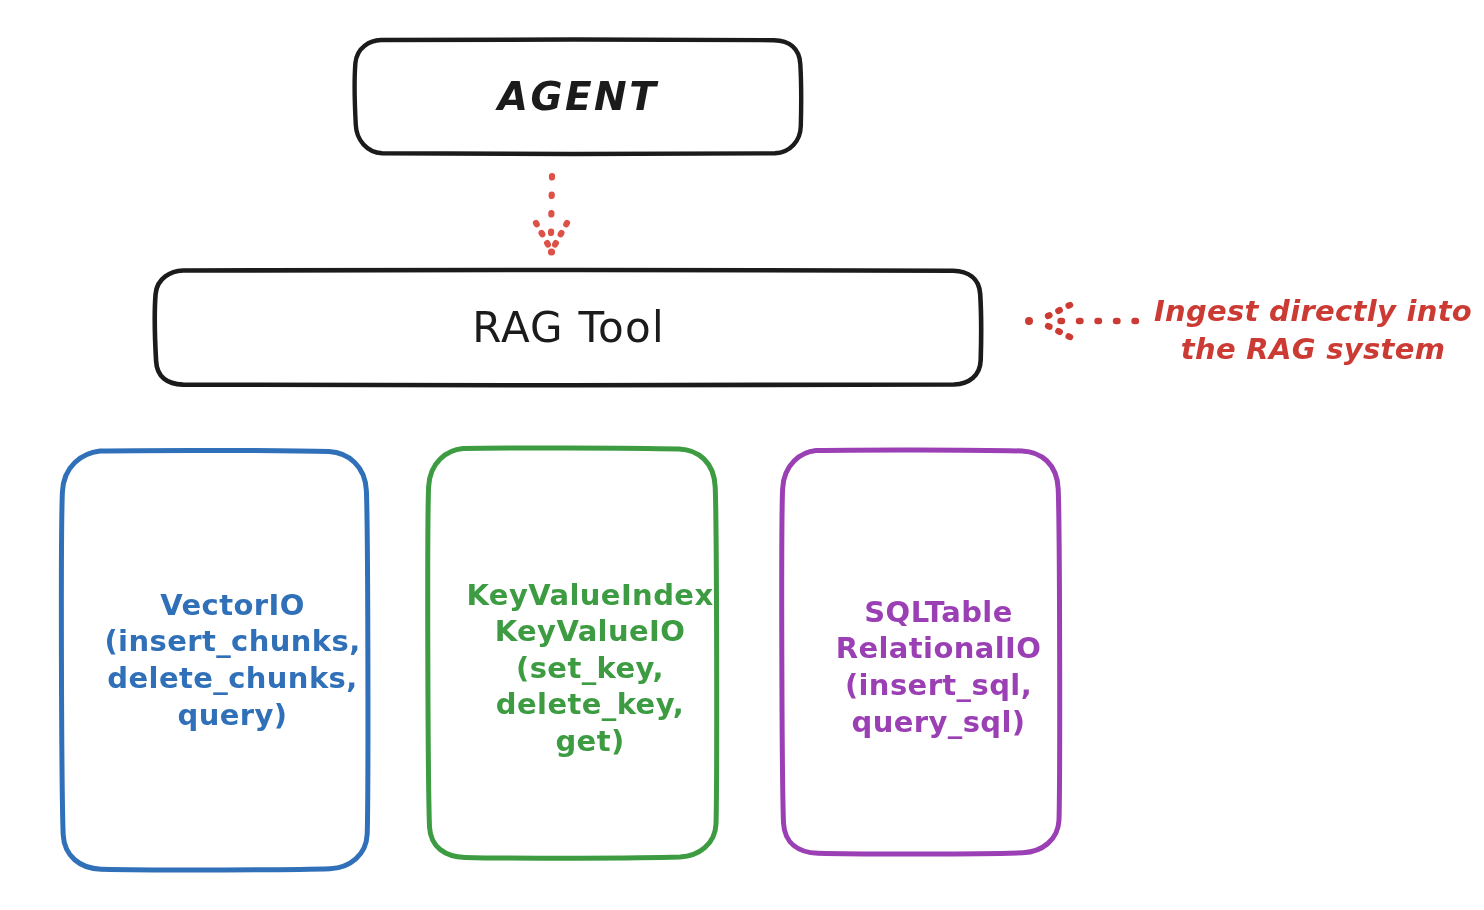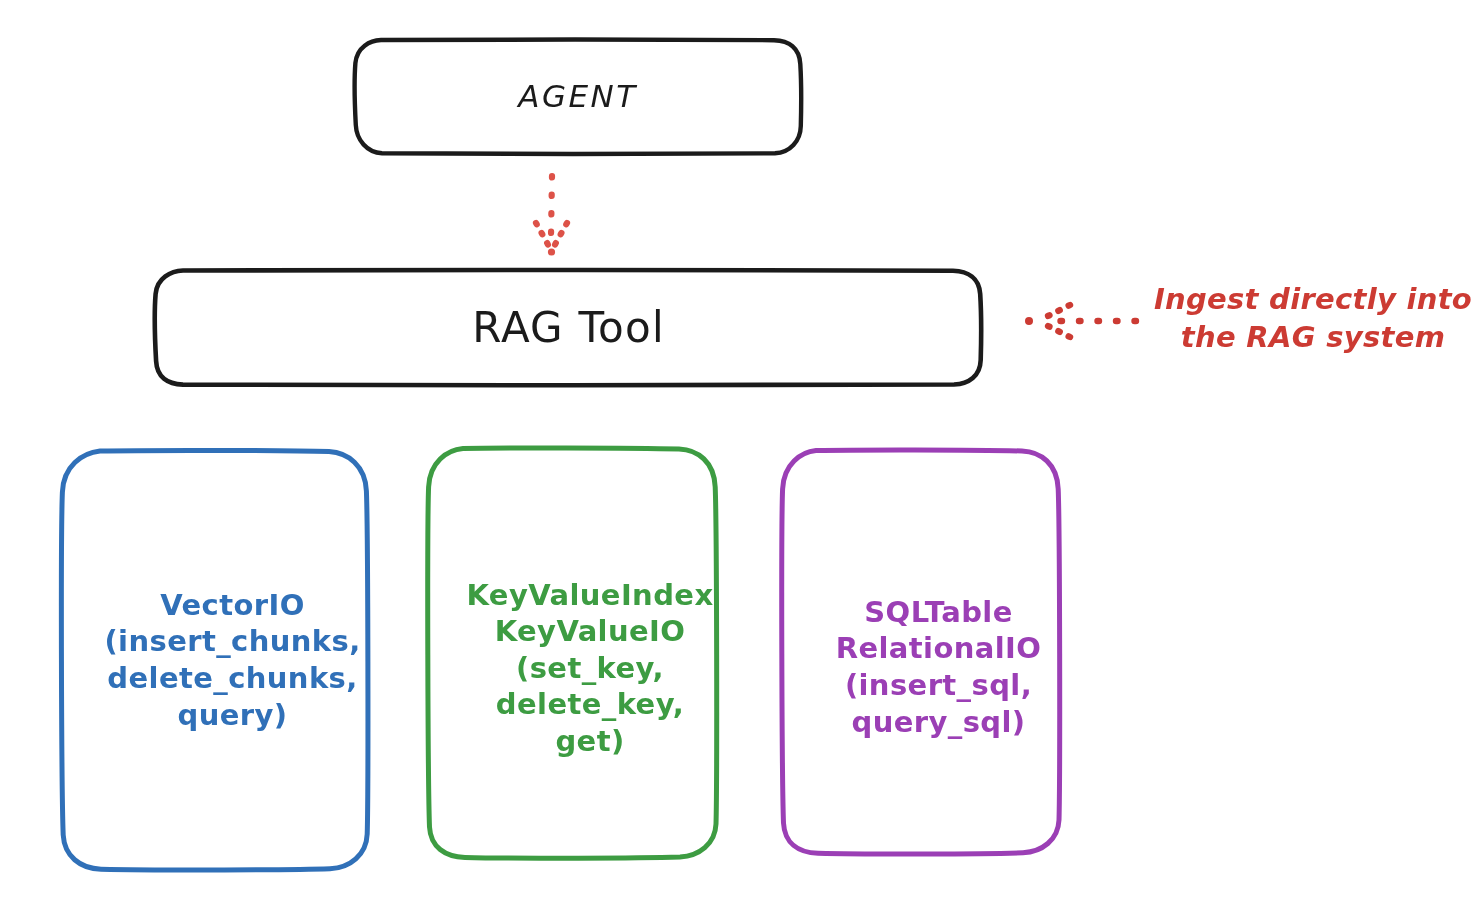--- a/index.html
+++ b/index.html
@@ -50,9 +50,9 @@
   }
   #agent-node .node-label {
     font-family: "DejaVu Sans", sans-serif;
-    font-size: 31px;
+    font-size: 39px;
     font-style: italic;
-    font-weight: 400;
+    font-weight: 700;
     letter-spacing: 2.5px;
     color: #1b1b1b;
   }

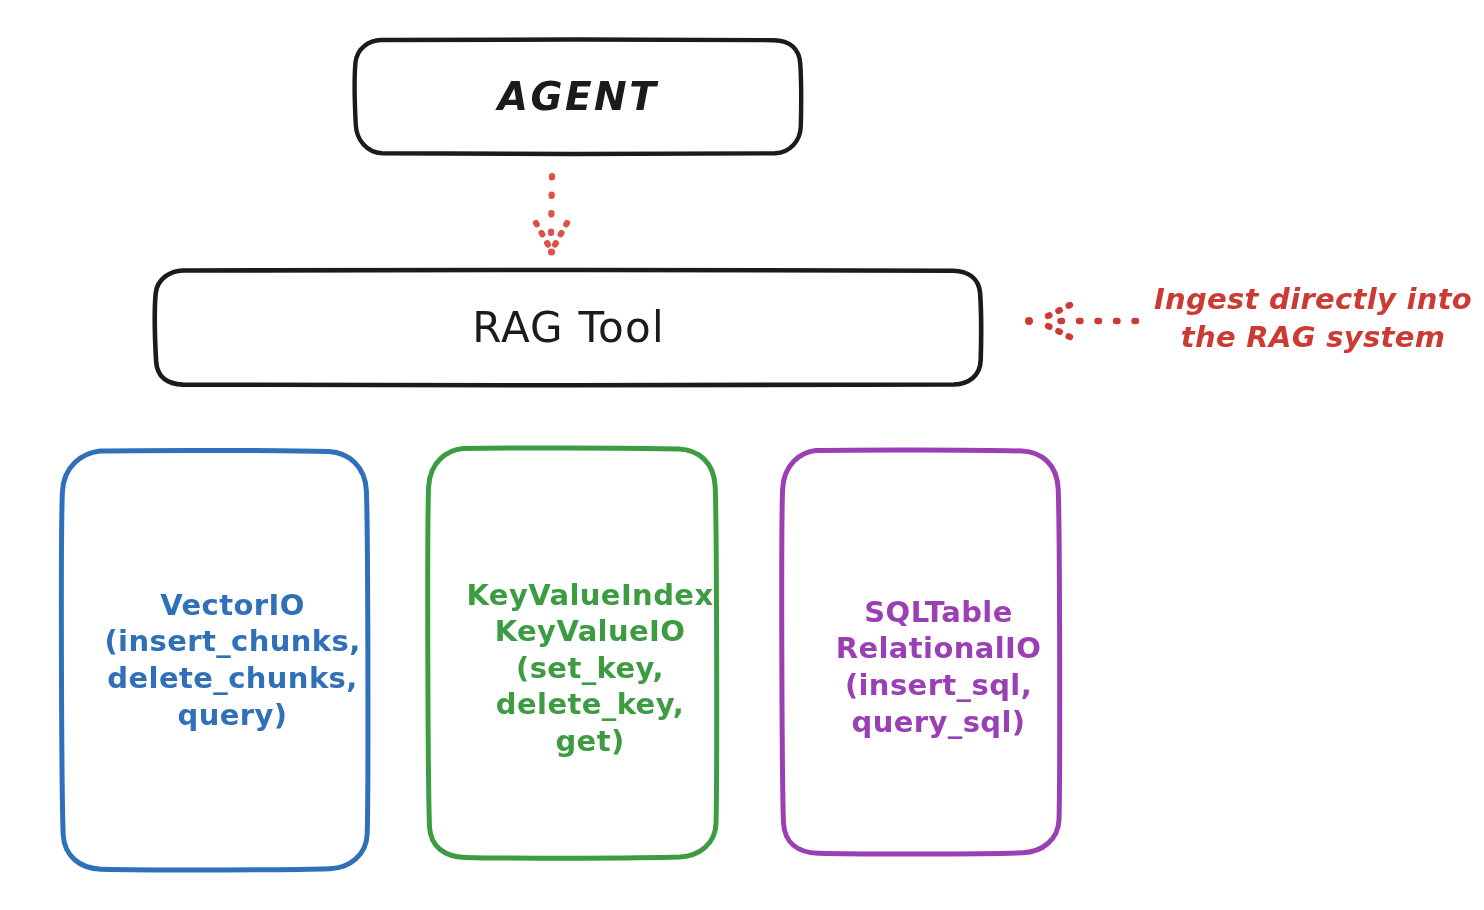--- a/index.html
+++ b/index.html
@@ -112,7 +112,7 @@
   #ingest-annotation {
     position: absolute;
     left: 1148px;
-    top: 280px;
+    top: 292px;
     width: 330px;
     font-family: "DejaVu Sans", sans-serif;
     font-size: 29px;

